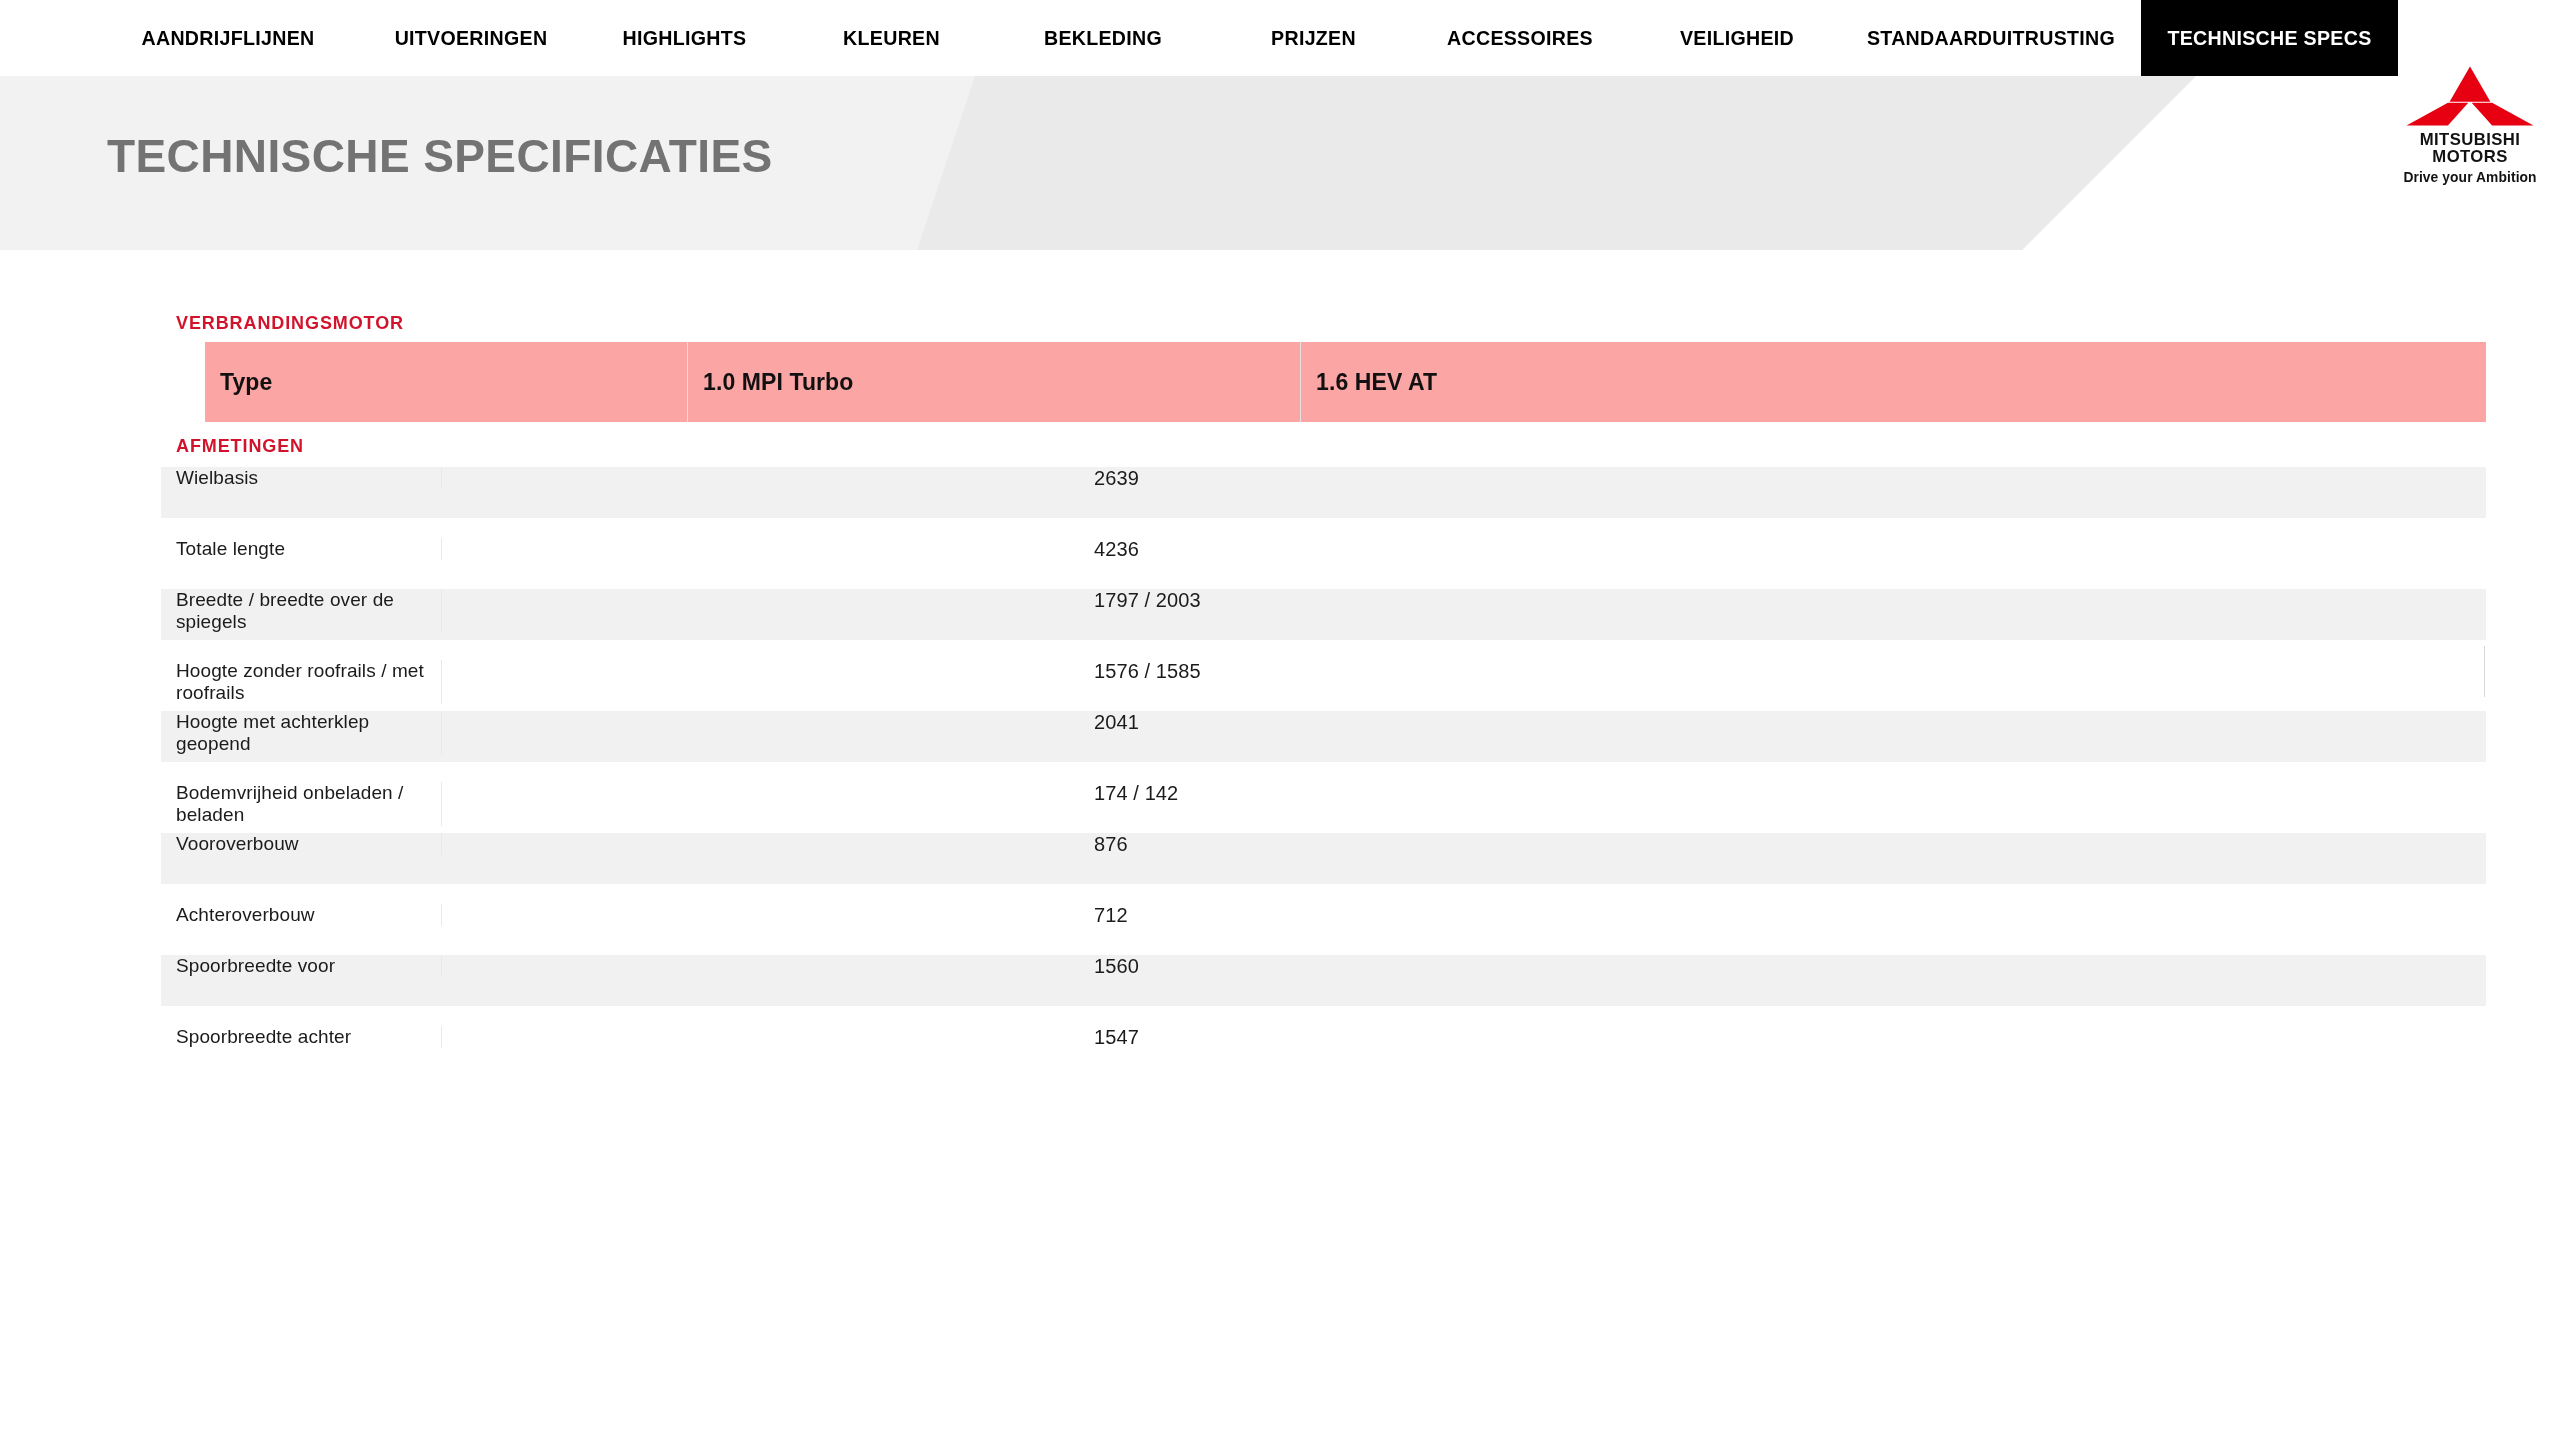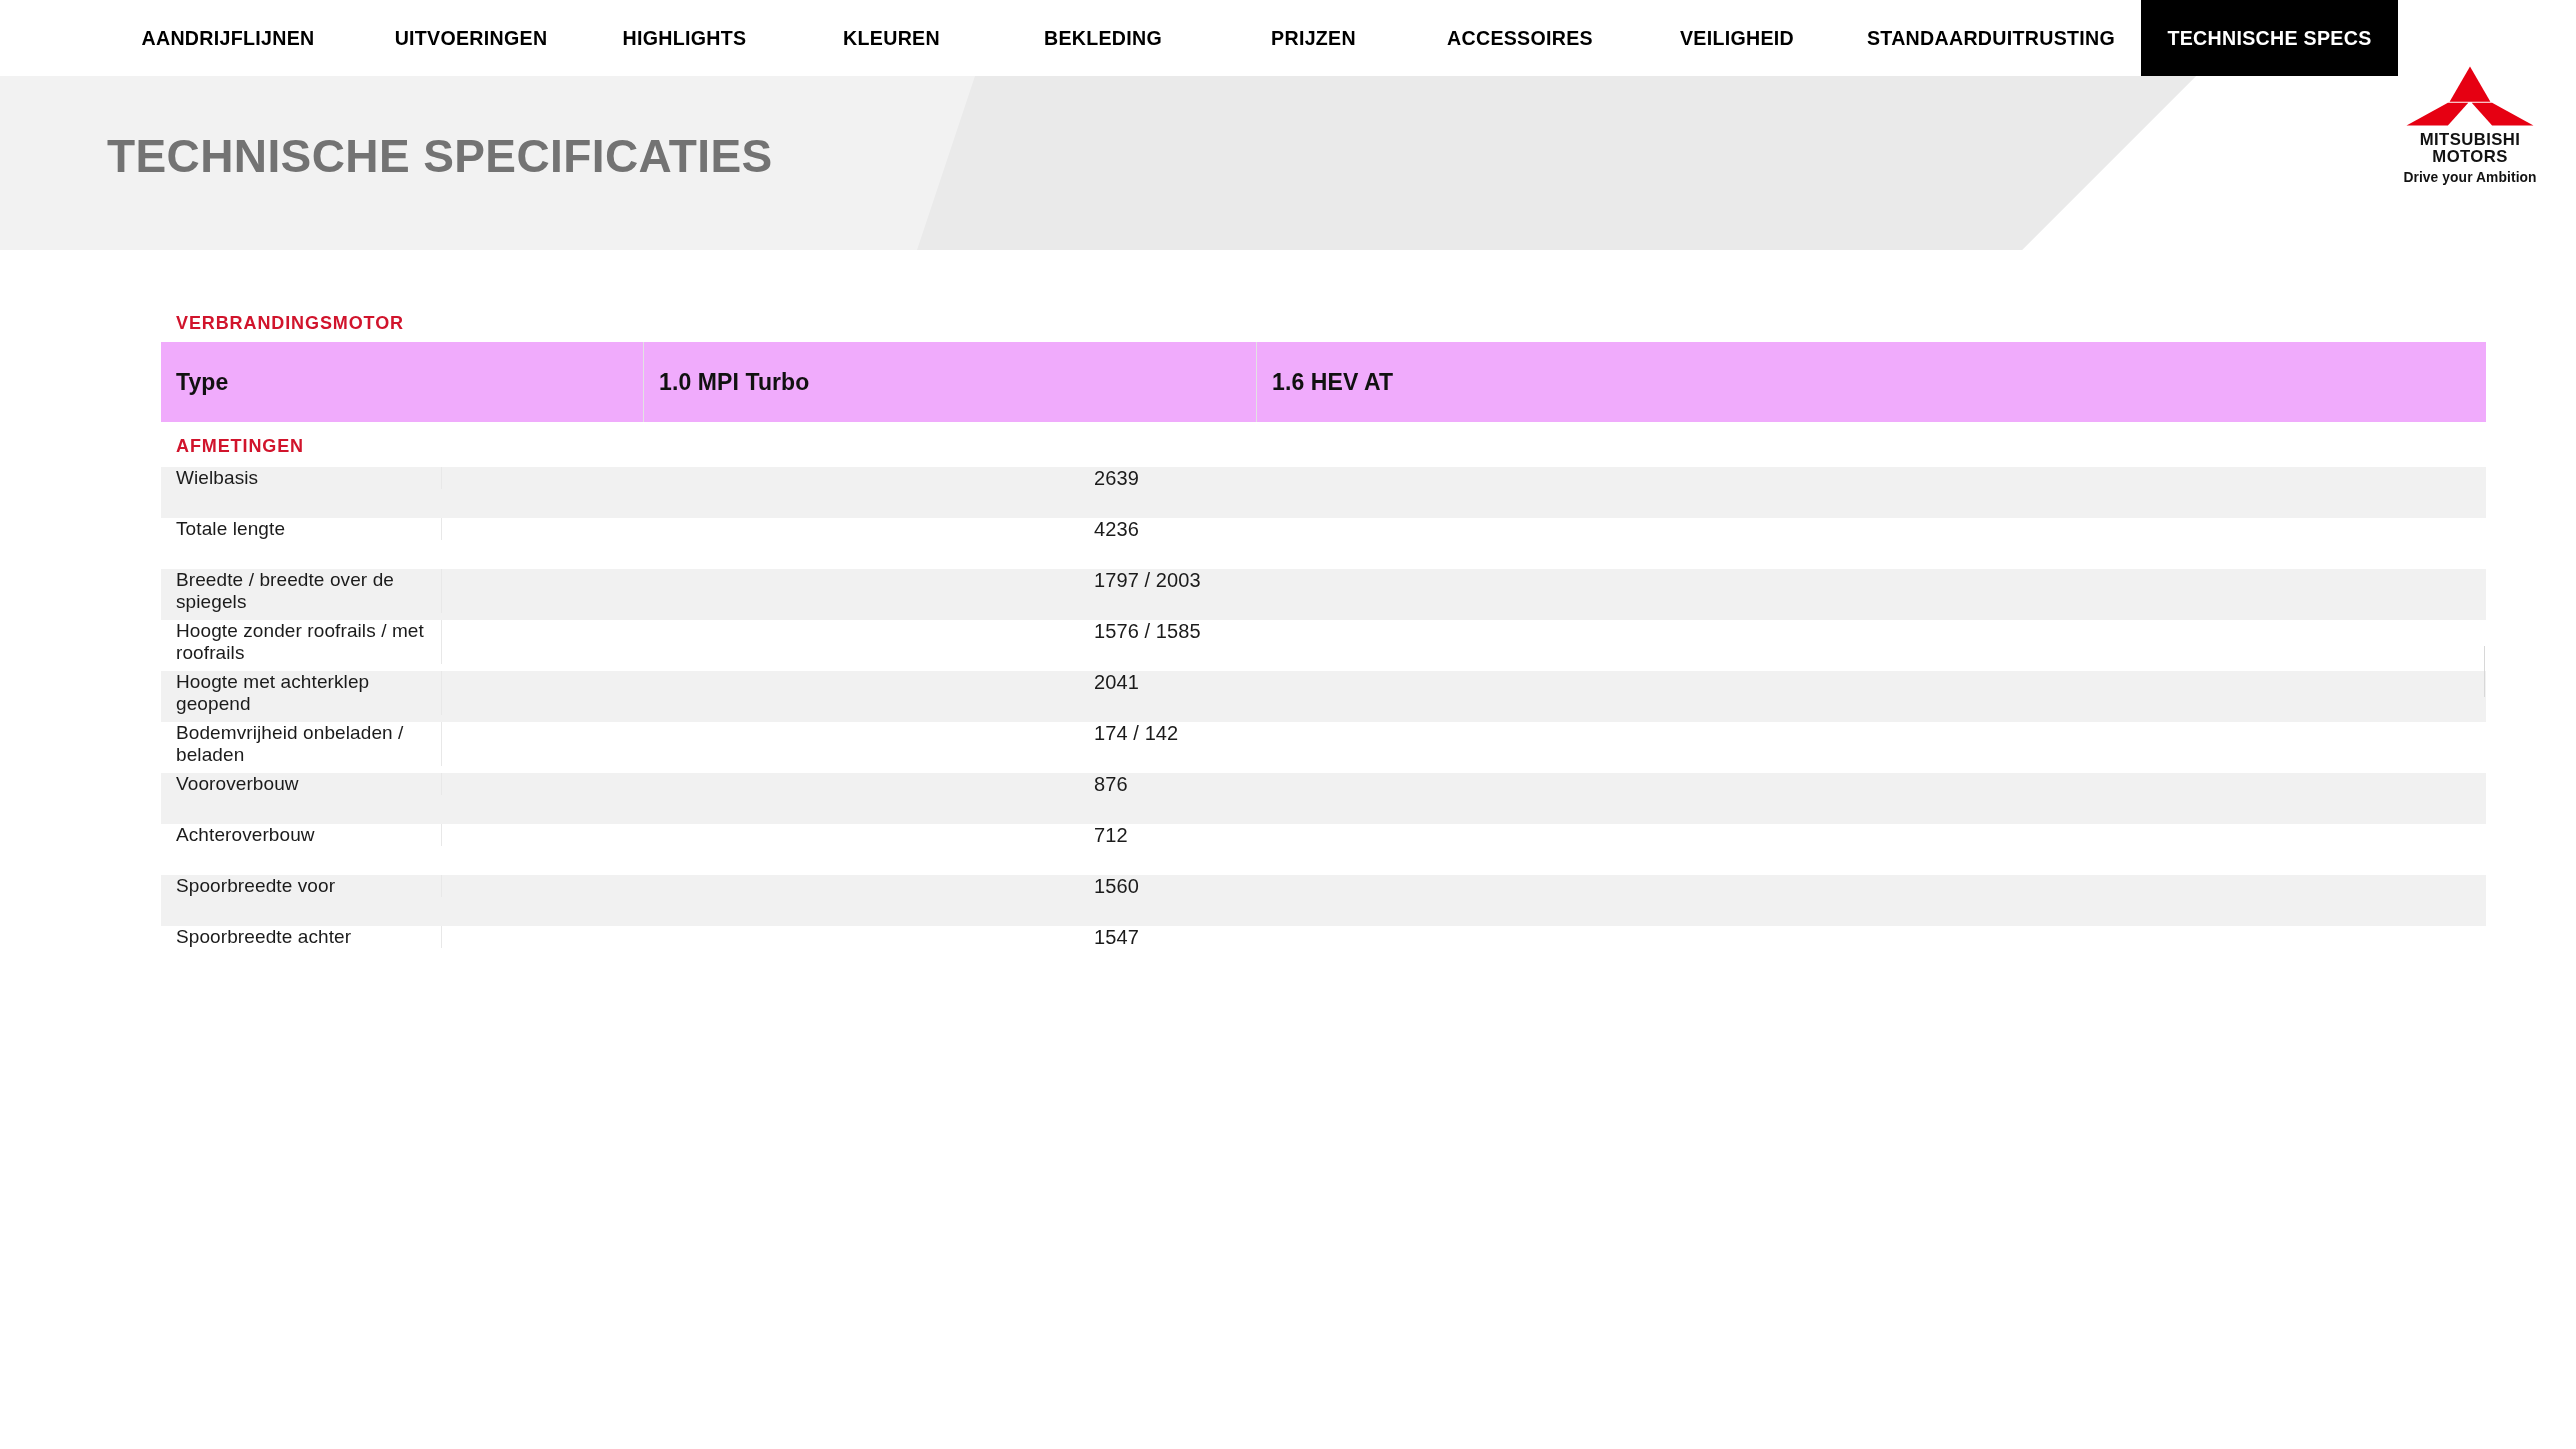--- a/index.html
+++ b/index.html
@@ -95,7 +95,7 @@
 
   
   .eng-row{
-    display:flex; height:80px; background:#f0abfc;
+    display:flex; height:80px; background:#fca5a5;margin-left:44px;
   }
   .eng-cell{
     display:flex; align-items:center;

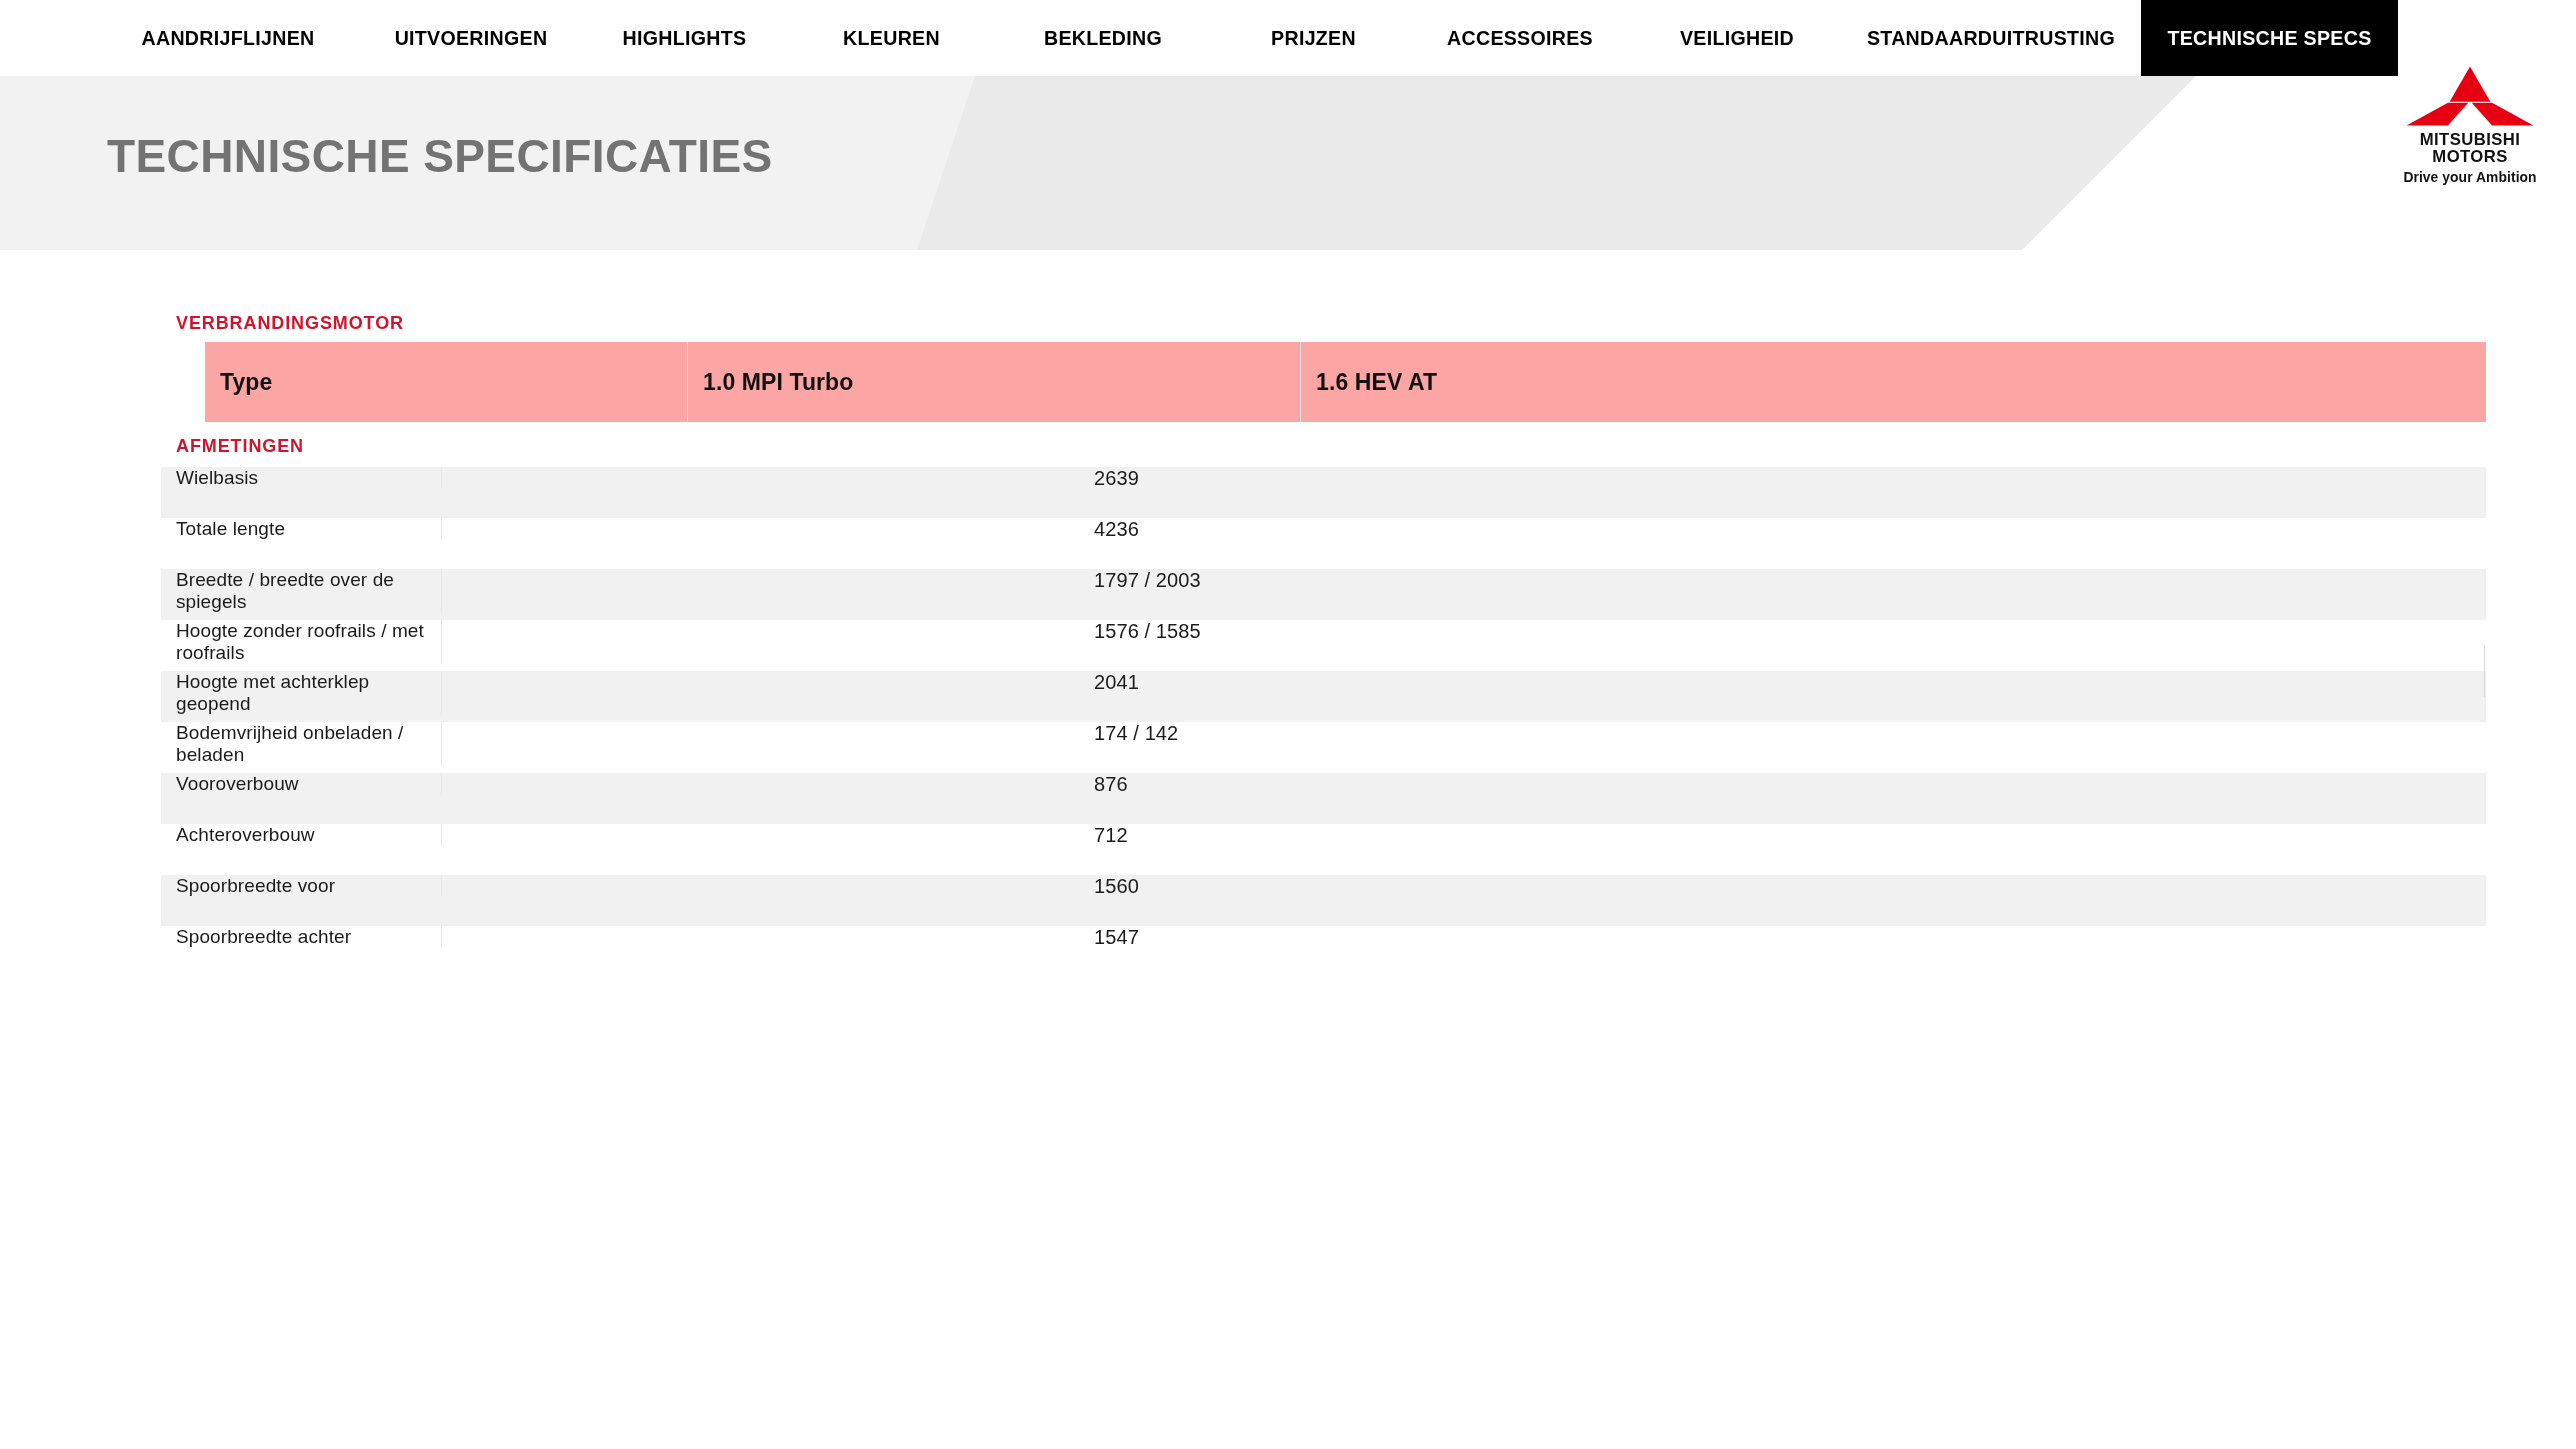--- a/index.html
+++ b/index.html
@@ -113,7 +113,7 @@
     display:flex; height:51px; align-items:flex-start;
   }
   .dim-row.odd{ background:#f1f1f1; }
-  .dim-row.even{ background:#ffffff; }
+  .dim-row.even{ background:#ffffff;margin-top:20px; }
   .dim-label{
     width:281px;
     display:flex; align-items:center;

